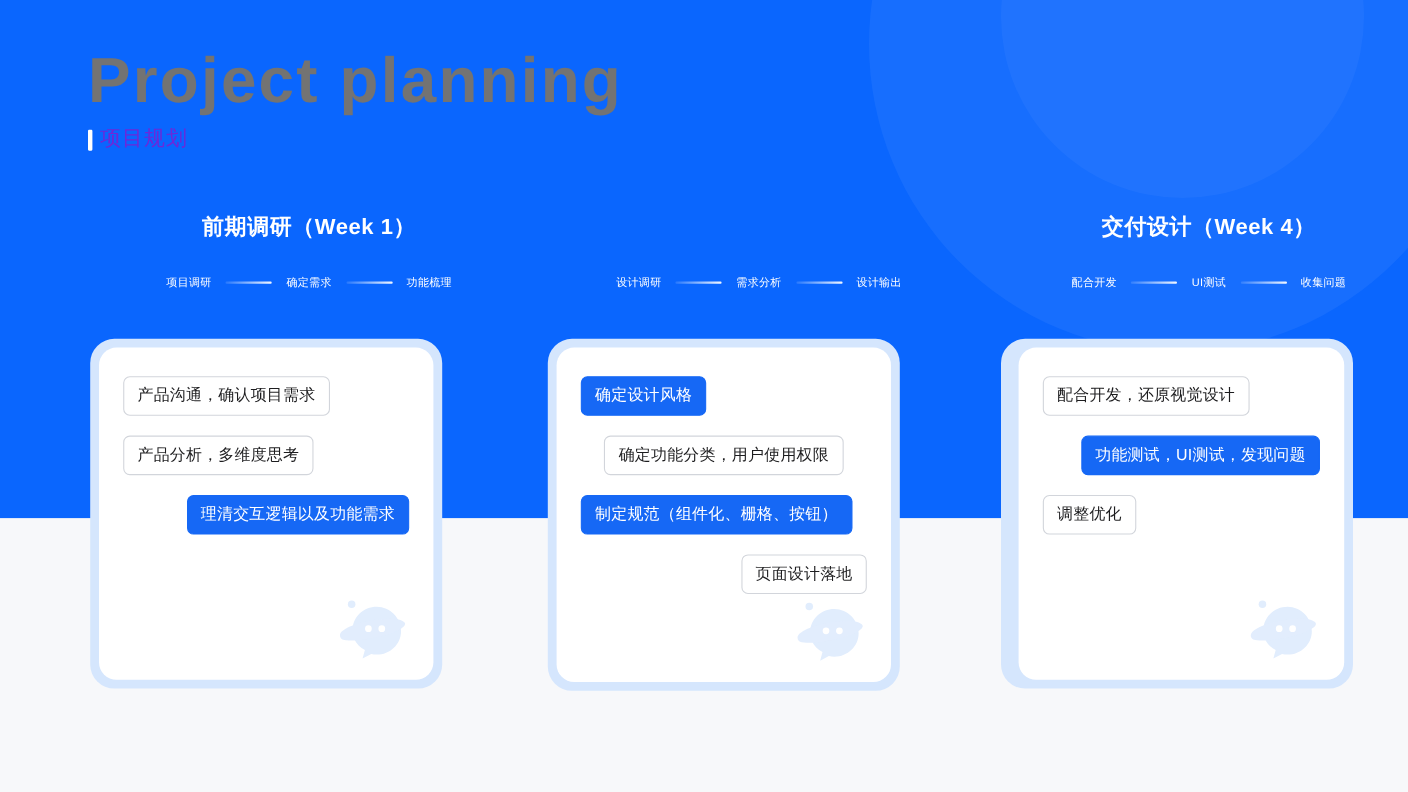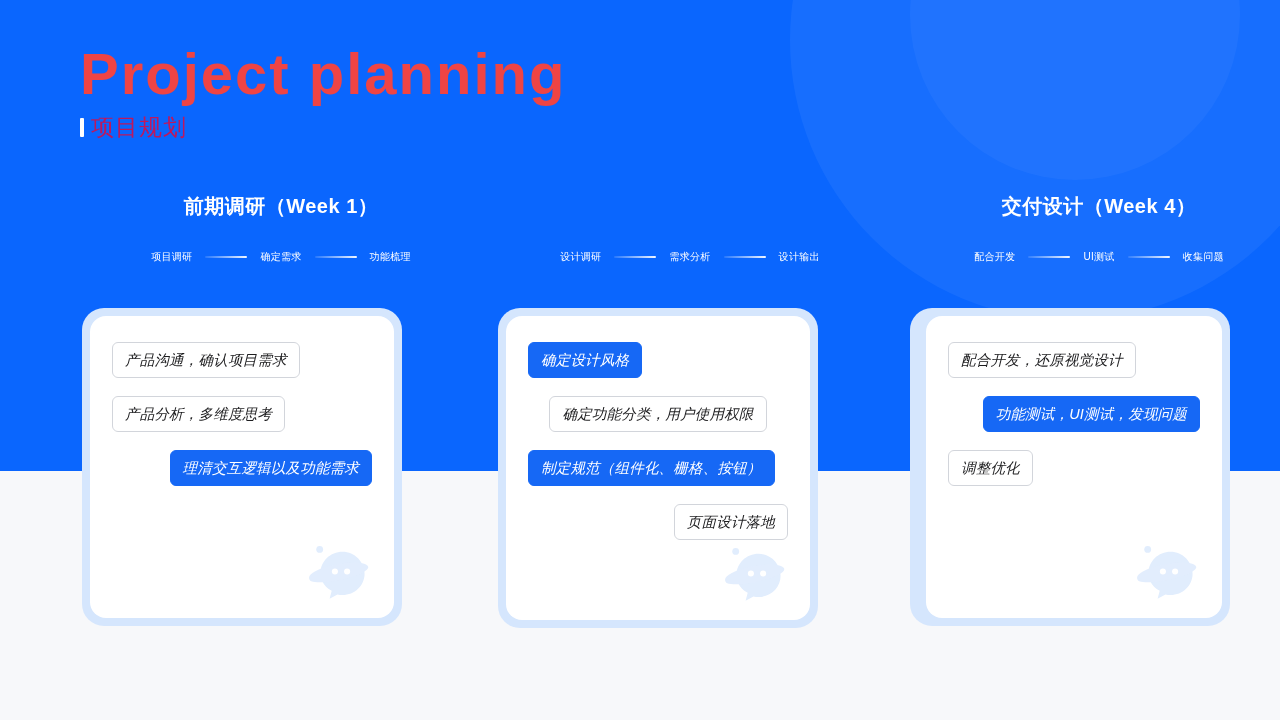--- a/index.html
+++ b/index.html
@@ -63,7 +63,7 @@
     font-size: 58px;
     line-height: 64px;
     font-weight: 700;
-    color: #ef4444;
+    color: #737373;
     letter-spacing: 2px;
     margin: 0;
     white-space: nowrap;

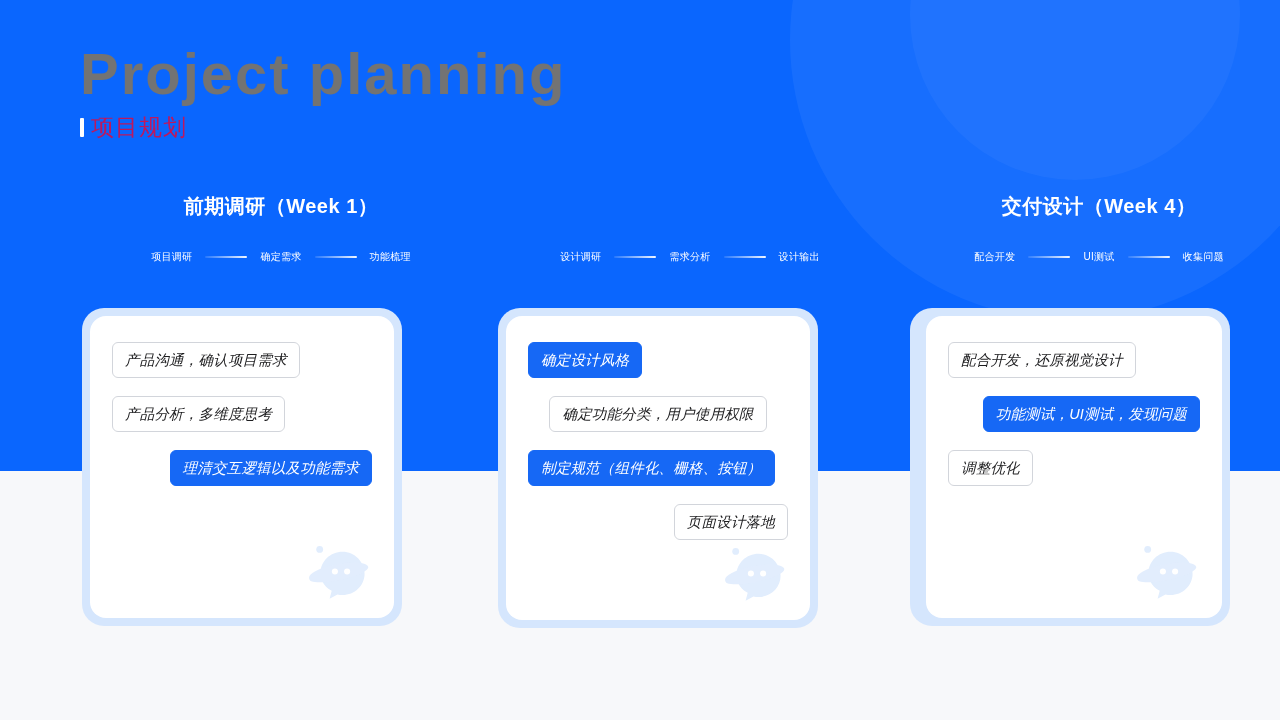--- a/index.html
+++ b/index.html
@@ -81,9 +81,9 @@
     border-radius: 1px;
   }
   .sub-title {
-    font-size: 23px;
+    font-size: 19px;
     line-height: 22px;
-    color: #be185d;
+    color: #6d28d9;
     letter-spacing: 1px;
     white-space: nowrap;
   }

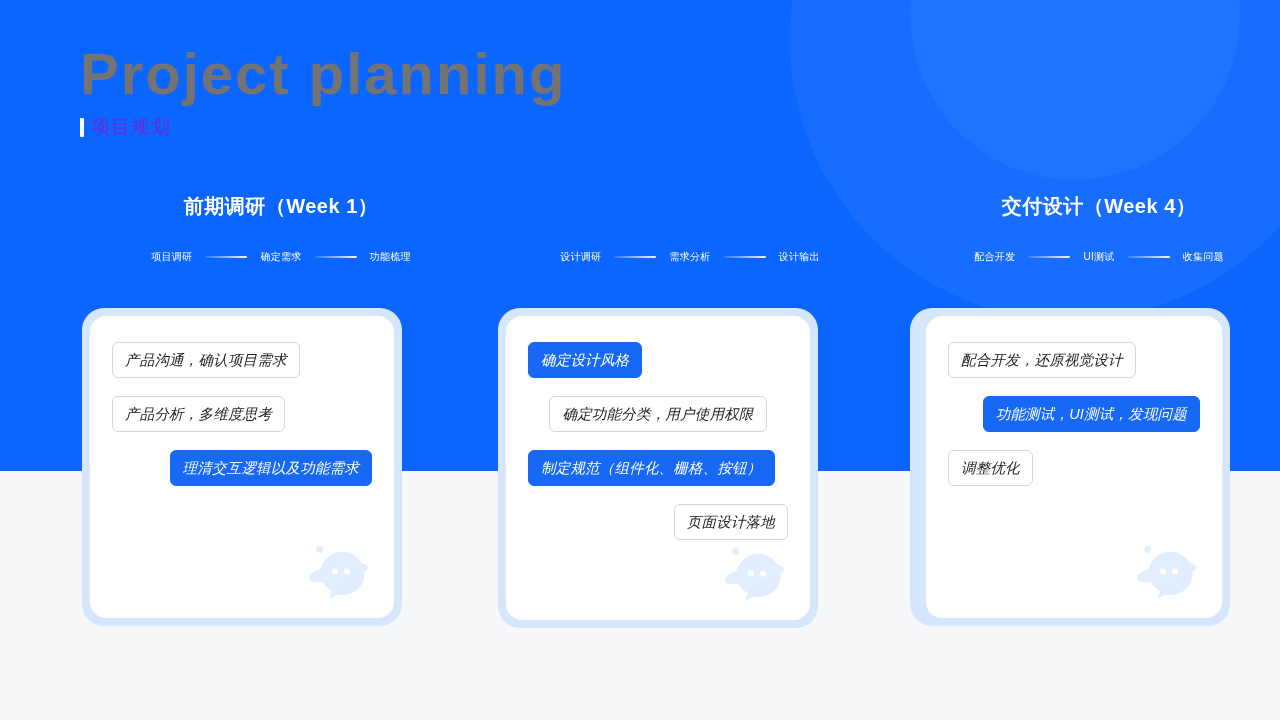--- a/index.html
+++ b/index.html
@@ -199,7 +199,6 @@
     border-radius: 6px;
     white-space: nowrap;
     letter-spacing: 0.2px;
-    font-style: italic;
   }
   .pill.white {
     background: #ffffff;

